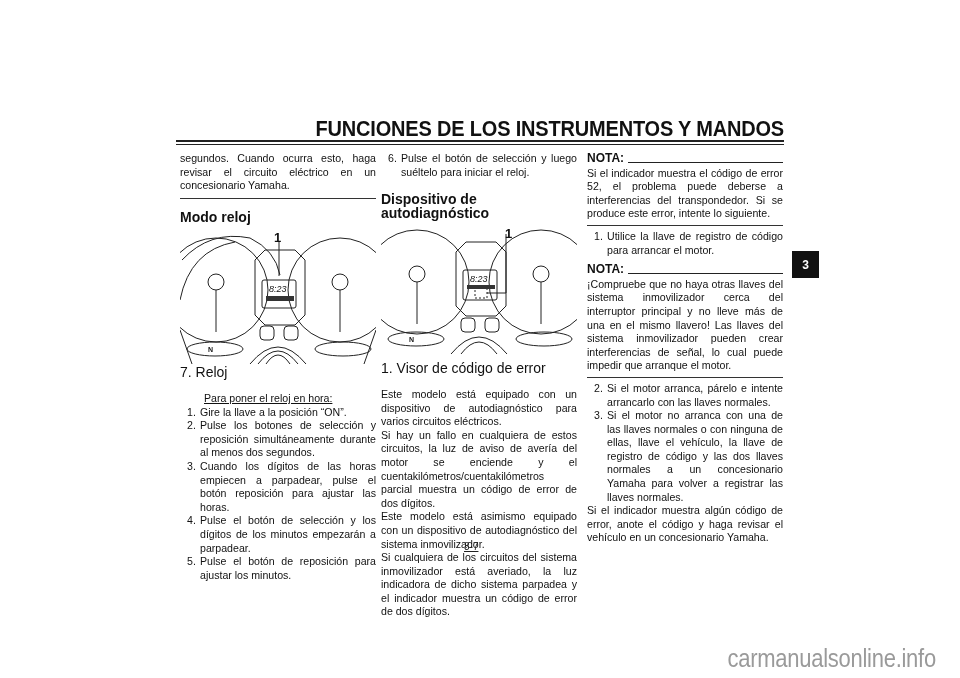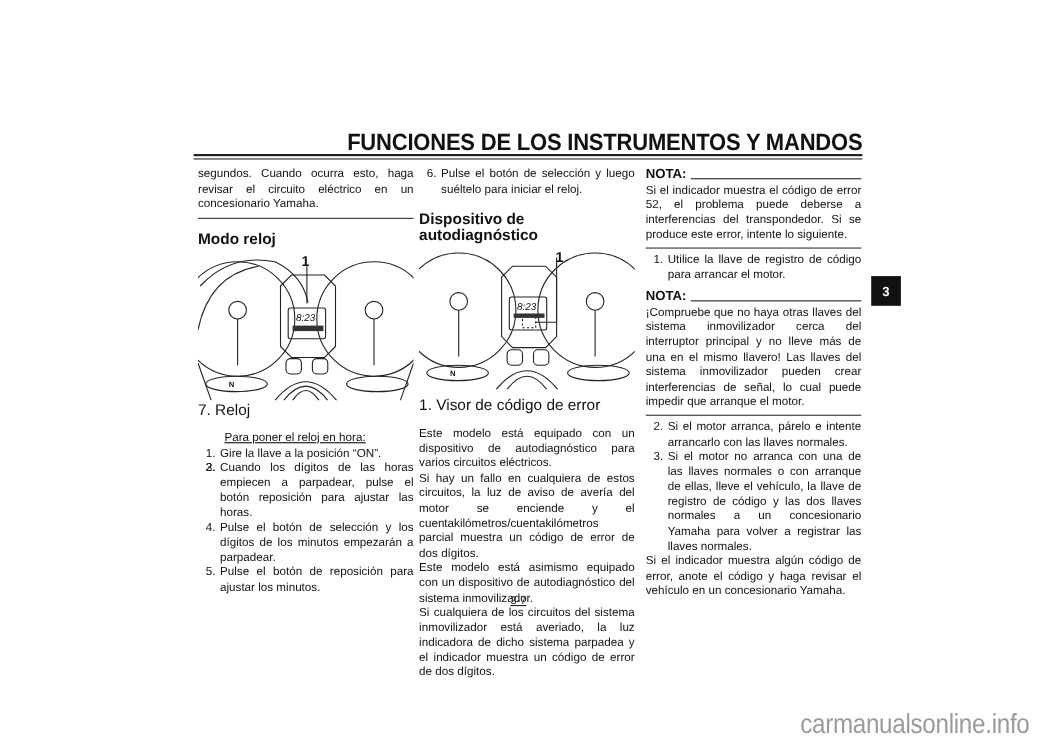--- a/index.html
+++ b/index.html
@@ -139,7 +139,7 @@
   <div class="nsep"></div>
   <ol>
     <li><span class="n">2.</span><span>Si el motor arranca, párelo e intente arrancarlo con las llaves normales.</span></li>
-    <li><span class="n">3.</span><span>Si el motor no arranca con una de las llaves normales o con arranque de ellas, lleve el vehículo, la llave de registro de código y las dos llaves normales a un concesionario Yamaha para volver a registrar las llaves normales.</span></li>
+    <li><span class="n">3.</span><span>Si el motor no arranca con una de las llaves normales o con ninguna de ellas, llave el vehículo, la llave de registro de código y las dos llaves normales a un concesionario Yamaha para volver a registrar las llaves normales.</span></li>
   </ol>
   <p>Si el indicador muestra algún código de error, anote el código y haga revisar el vehículo en un concesionario Yamaha.</p>
 </div>

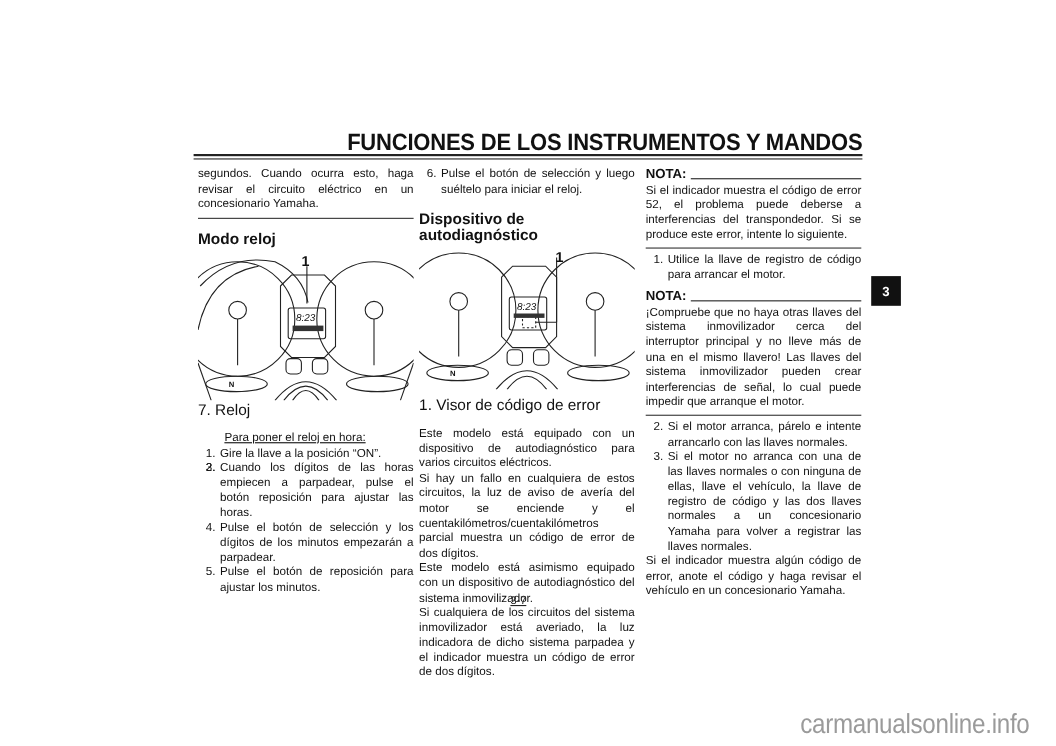--- a/index.html
+++ b/index.html
@@ -73,7 +73,7 @@
   <div class="u">Para poner el reloj en hora:</div>
   <ol>
     <li><span class="n">1.</span><span>Gire la llave a la posición “ON”.</span></li>
-    <li><span class="n">2.</span></li>
+    <li><span class="n">2.</span><span>Pulse los botones de selección y reposición simultáneamente durante al menos dos segundos.</span></li>
     <li><span class="n">3.</span><span>Cuando los dígitos de las horas empiecen a parpadear, pulse el botón reposición para ajustar las horas.</span></li>
     <li><span class="n">4.</span><span>Pulse el botón de selección y los dígitos de los minutos empezarán a parpadear.</span></li>
     <li><span class="n">5.</span><span>Pulse el botón de reposición para ajustar los minutos.</span></li>

